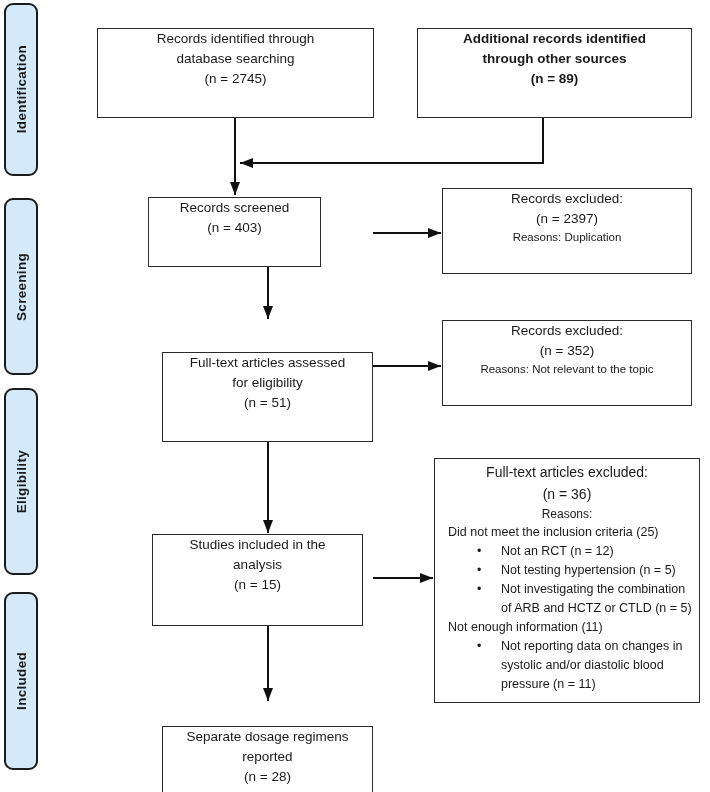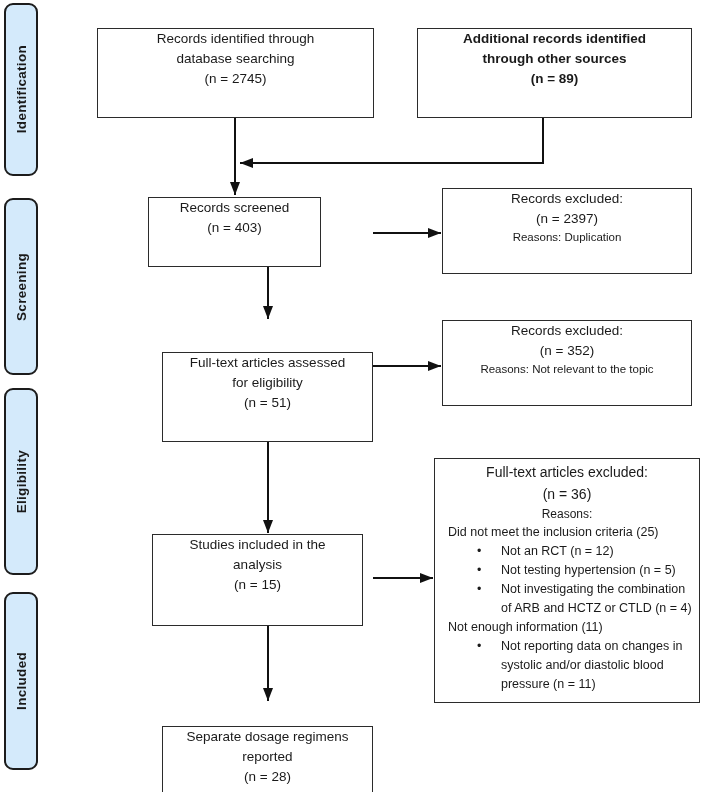--- a/index.html
+++ b/index.html
@@ -159,7 +159,7 @@
       </li>
       <li>
         <span class="bullet">•</span>
-        <span>Not investigating the combination of ARB and HCTZ or CTLD (n = 4)</span>
+        <span>Not investigating the combination of ARB and HCTZ or CTLD (n = 5)</span>
       </li>
     </ul>
     <div class="grp">Not enough information (11)</div>

